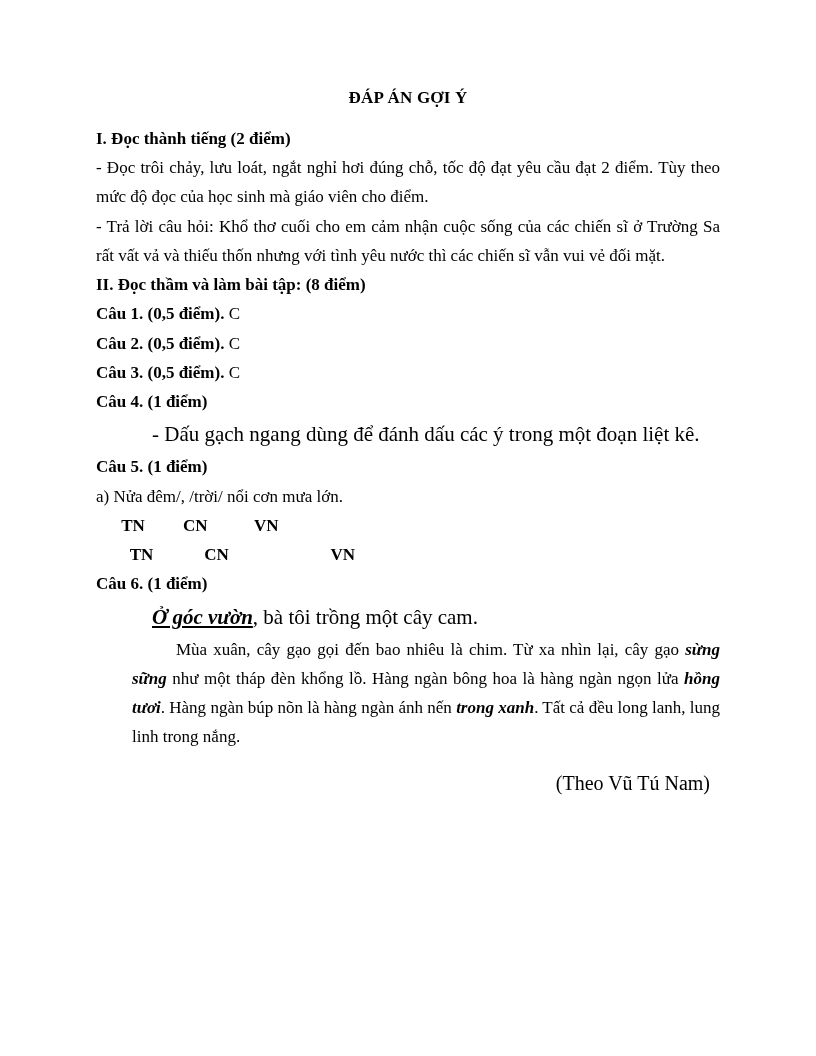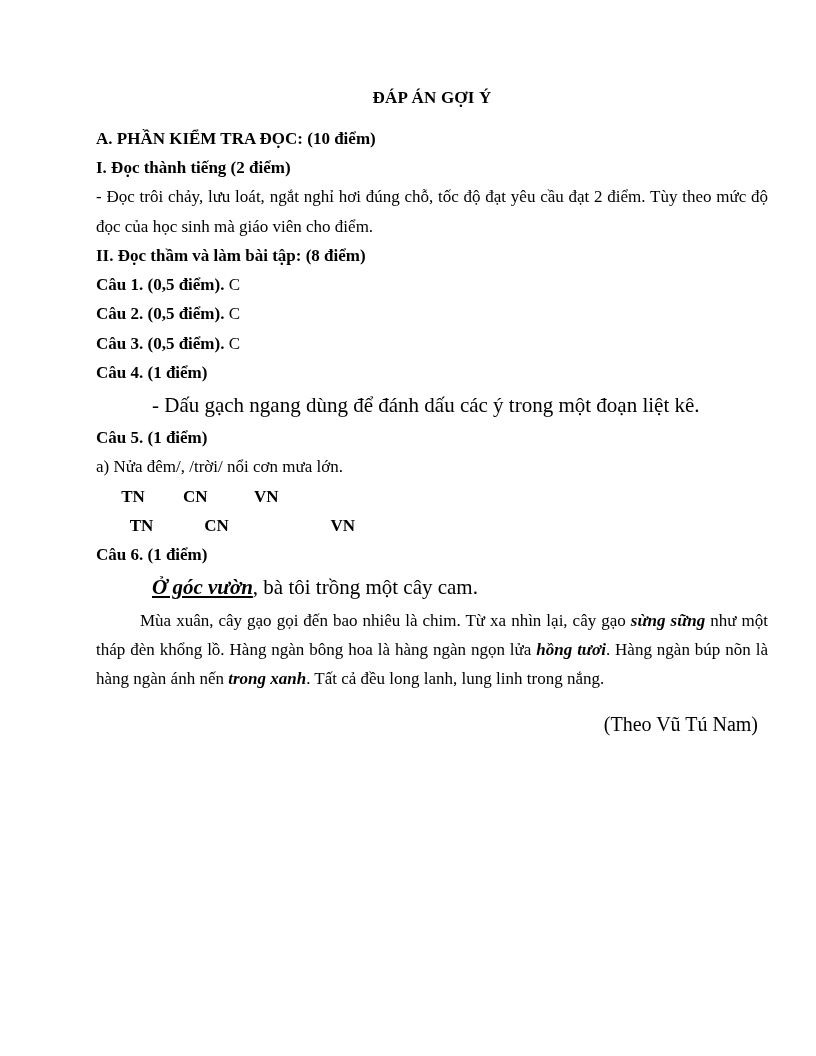--- a/index.html
+++ b/index.html
@@ -18,7 +18,7 @@
     width: 816px;
     height: 1056px;
     box-sizing: border-box;
-    padding: 88px 48px 60px 96px;
+    padding: 88px 96px 60px 96px;
   }
   .doc-title {
     text-align: center;

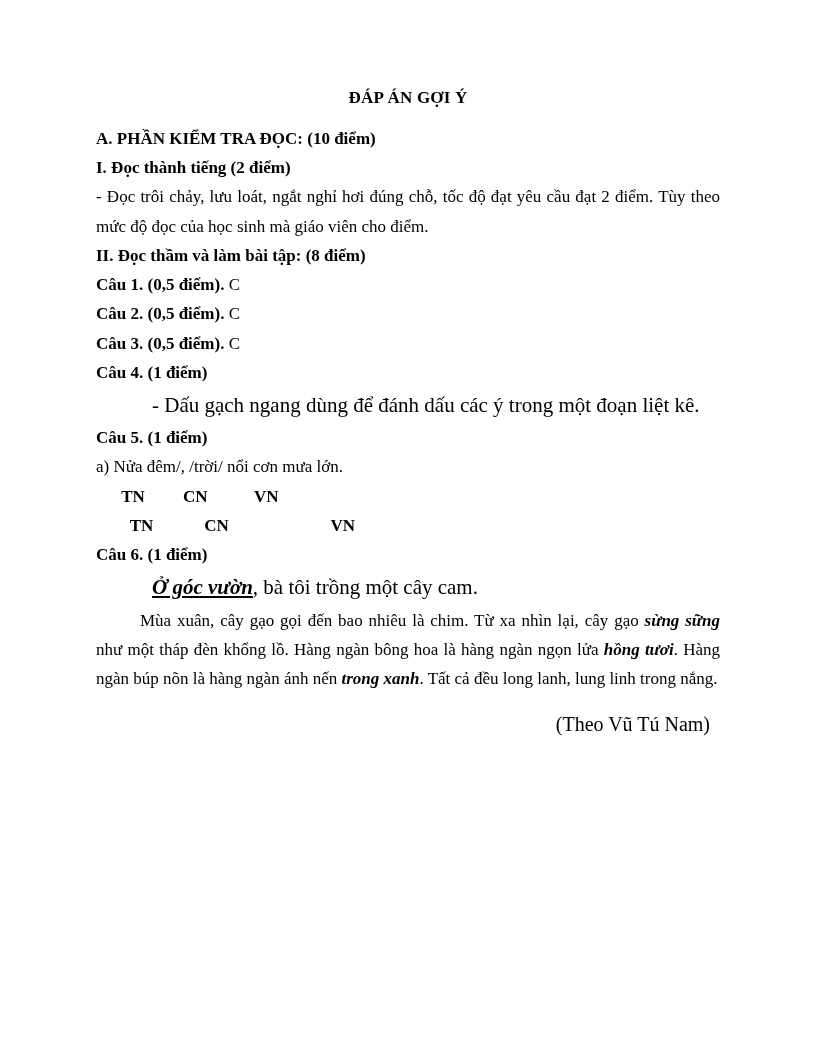--- a/index.html
+++ b/index.html
@@ -88,7 +88,6 @@
 
   <div class="doc-title">ĐÁP ÁN GỢI Ý</div>
 
-  <div class="heading">A. PHẦN KIỂM TRA ĐỌC: (10 điểm)</div>
 
   <div class="heading">I. Đọc thành tiếng (2 điểm)</div>
 

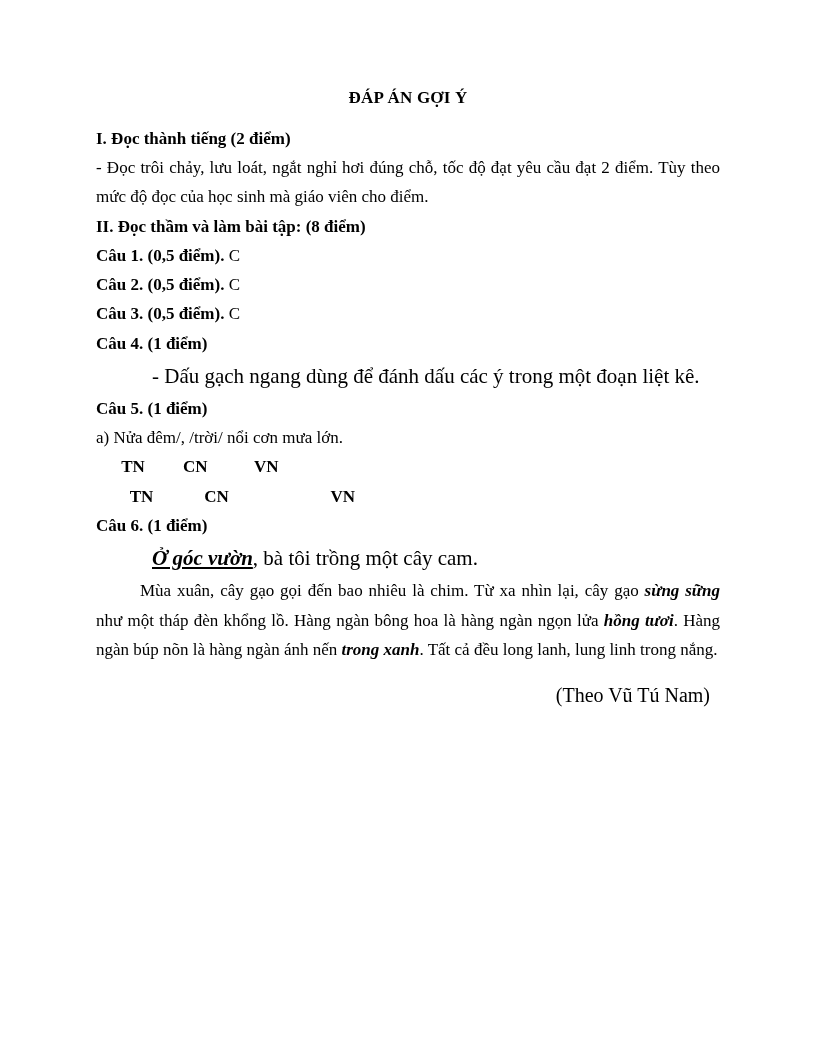--- a/index.html
+++ b/index.html
@@ -93,6 +93,7 @@
 
   <div class="para">- Đọc trôi chảy, lưu loát, ngắt nghỉ hơi đúng chỗ, tốc độ đạt yêu cầu đạt 2 điểm. Tùy theo mức độ đọc của học sinh mà giáo viên cho điểm.</div>
 
+  <div class="para">- Trả lời câu hỏi: Khổ thơ cuối cho em cảm nhận cuộc sống của các chiến sĩ ở Trường Sa rất vất vả và thiếu thốn nhưng với tình yêu nước thì các chiến sĩ vẫn vui vẻ đối mặt.</div>
 
   <div class="heading">II. Đọc thầm và làm bài tập: (8 điểm)</div>
 

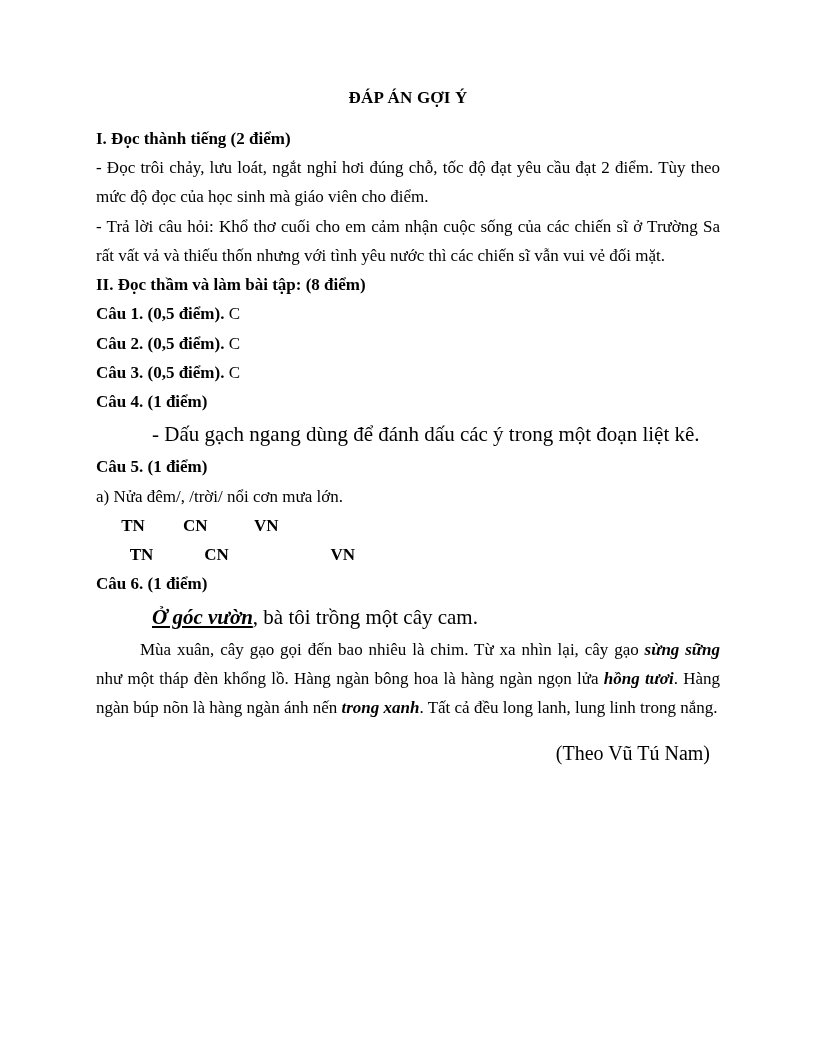--- a/index.html
+++ b/index.html
@@ -45,6 +45,7 @@
   }
   .indent {
     text-indent: 44px;
+    margin-left: 36px;
   }
   .q-line {
     font-size: 17px;

